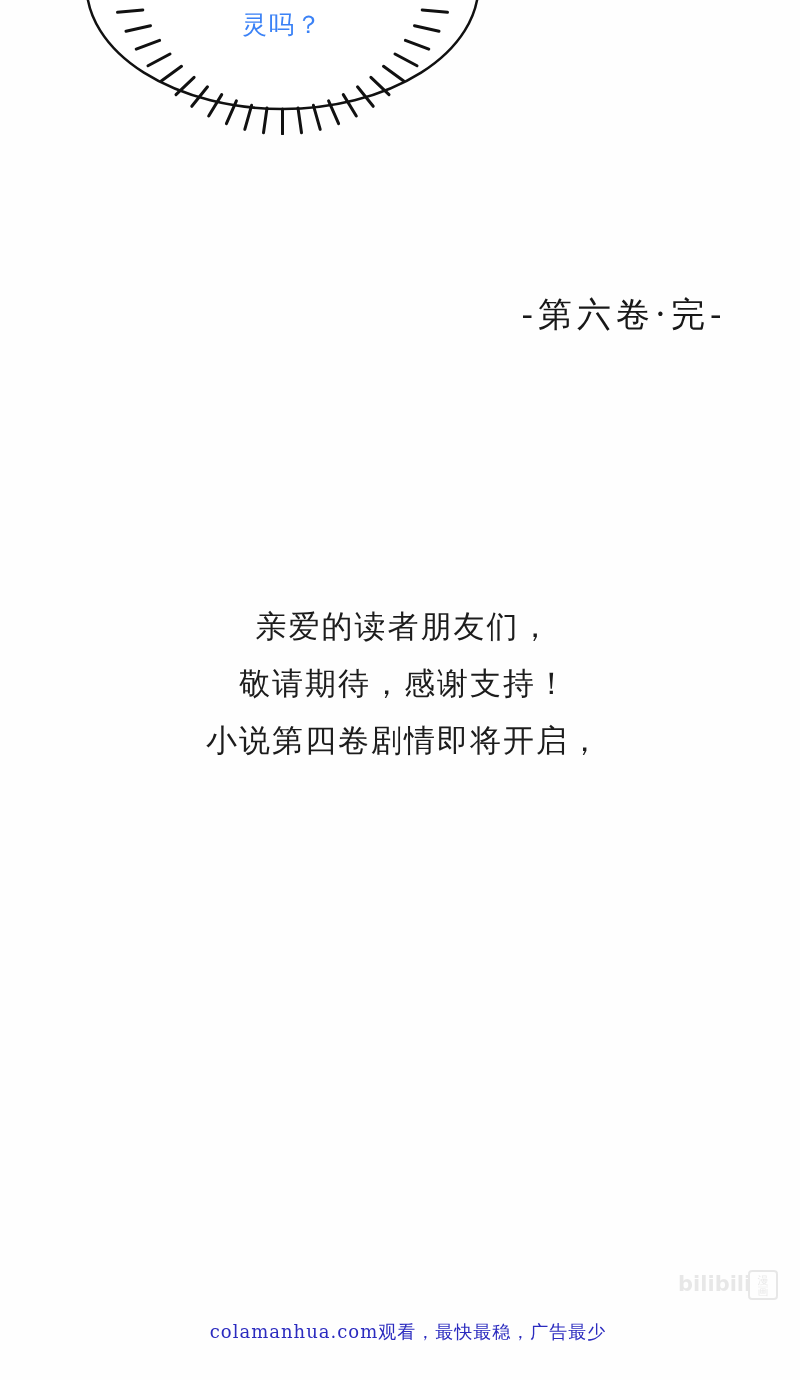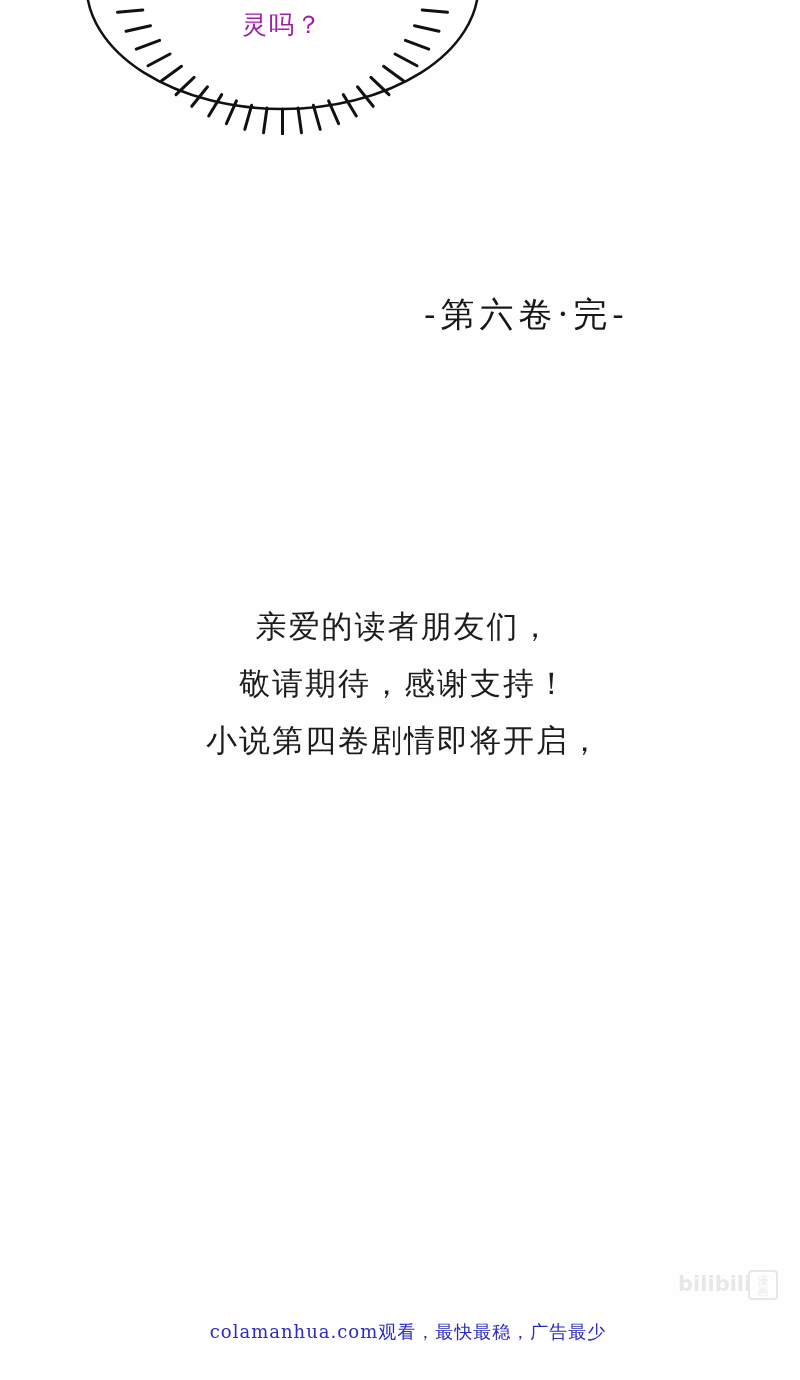--- a/index.html
+++ b/index.html
@@ -45,7 +45,7 @@
     text-align: center;
     font-size: 25px;
     letter-spacing: 2px;
-    color: #a21caf;
+    color: #3b82f6;
     font-family: "DejaVu Sans", "Liberation Sans", sans-serif;
   }
 

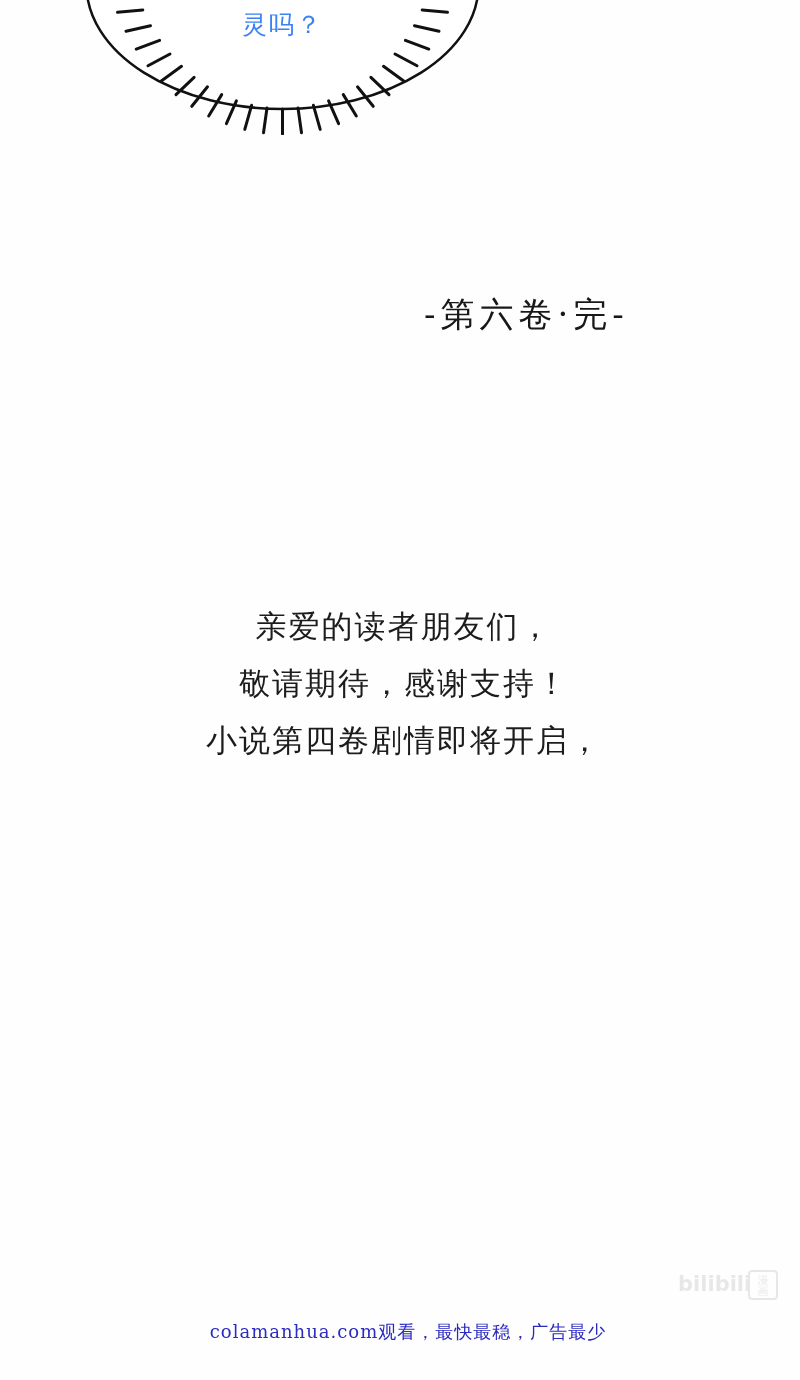--- a/index.html
+++ b/index.html
@@ -52,9 +52,10 @@
   
   .volume-end {
     position: absolute;
-    left: 424px;
+    left: 454px;
     top: 292px;
     width: 340px;
+    text-align: center;
     font-size: 34px;
     letter-spacing: 5px;
     color: #181818;

